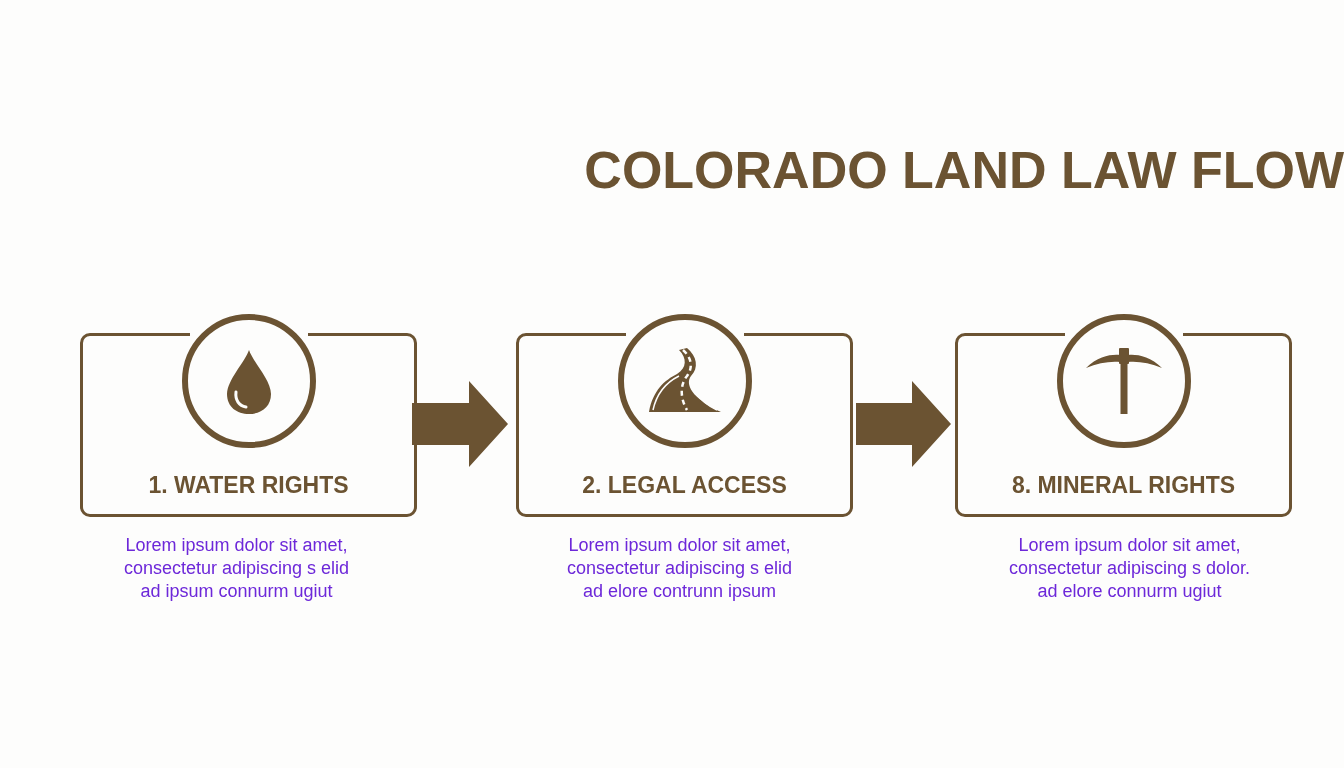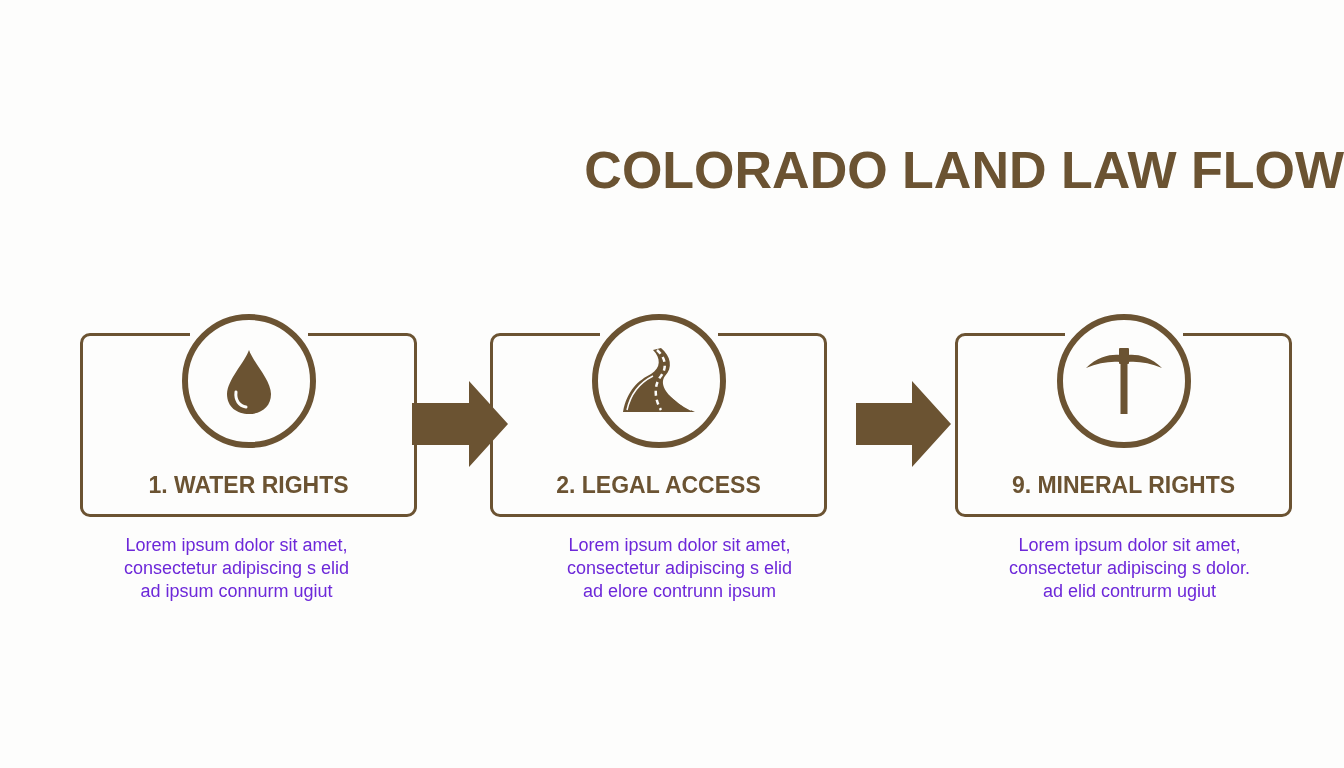--- a/index.html
+++ b/index.html
@@ -69,7 +69,7 @@
   <polygon points="0,22 57,22 57,0 96,43 57,86 57,64 0,64" fill="#6b5332"></polygon>
 </svg>
 
-<div class="step-box" style="left:490px;">
+<div class="step-box" style="left:516px;">
   <div class="gap"></div>
   <div class="icon-circle">
     <svg width="76" height="70" viewBox="0 0 76 70">

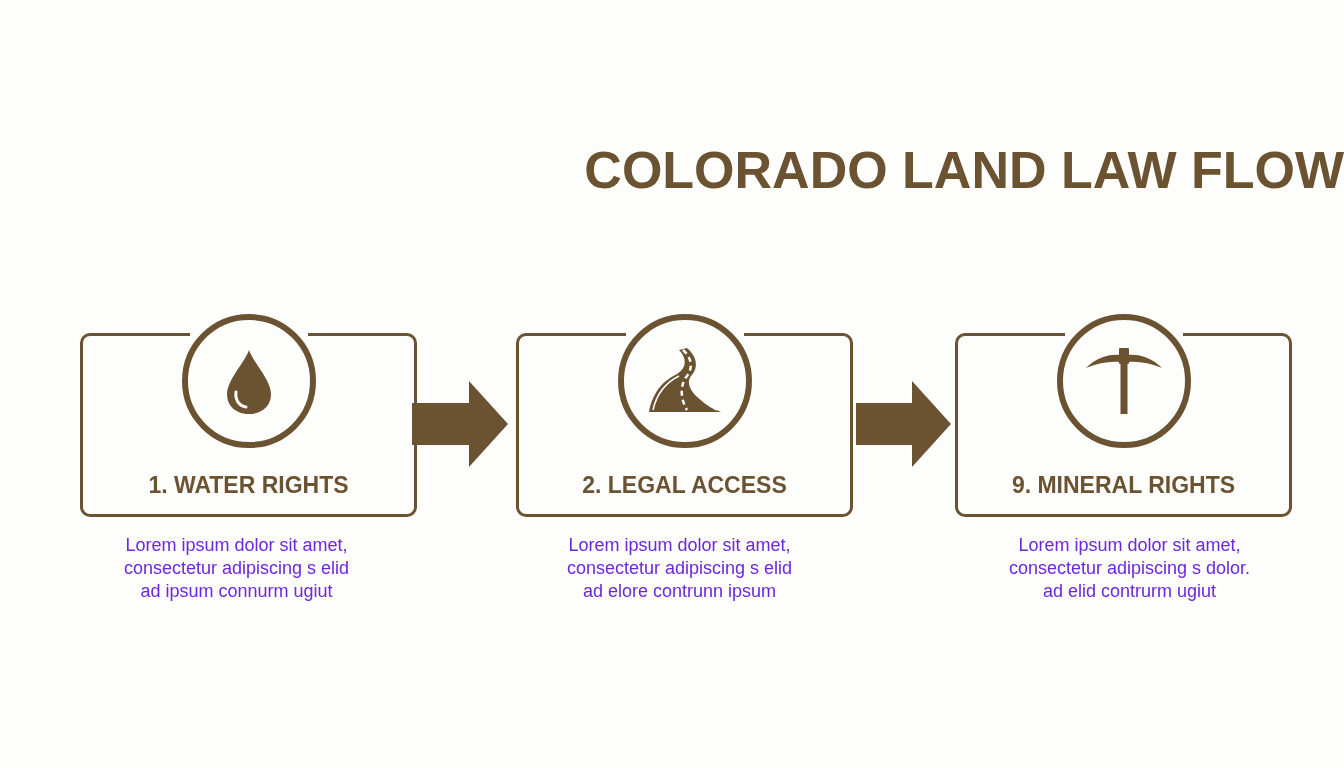--- a/index.html
+++ b/index.html
@@ -101,7 +101,7 @@
       <rect x="36.5" y="18" width="7" height="50" fill="#6b5332"></rect>
     </svg>
   </div>
-  <div class="step-label">9. MINERAL RIGHTS</div>
+  <div class="step-label">8. MINERAL RIGHTS</div>
 </div>
 <div class="desc" style="left:961px;">
   <div>Lorem ipsum dolor sit amet,</div>

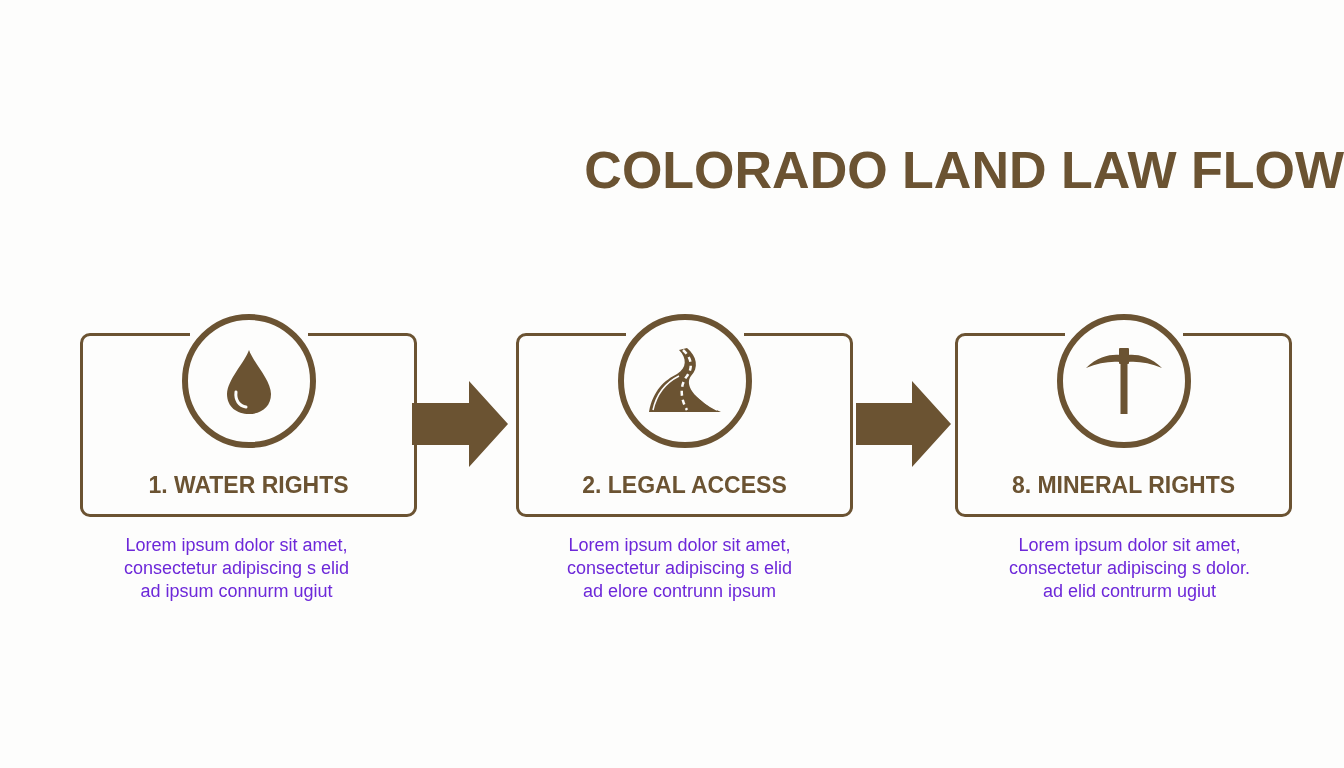--- a/index.html
+++ b/index.html
@@ -106,7 +106,7 @@
 <div class="desc" style="left:961px;">
   <div>Lorem ipsum dolor sit amet,</div>
   <div>consectetur adipiscing s dolor.</div>
-  <div>ad elid contrurm ugiut</div>
+  <div>ad elore connurm ugiut</div>
 </div>
 
 </body></html>

